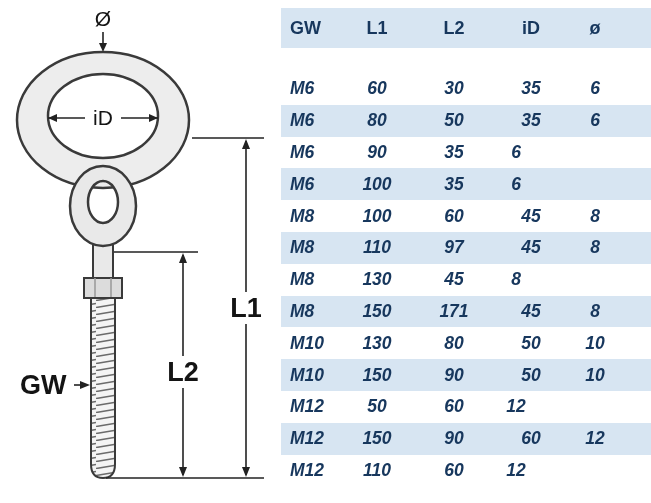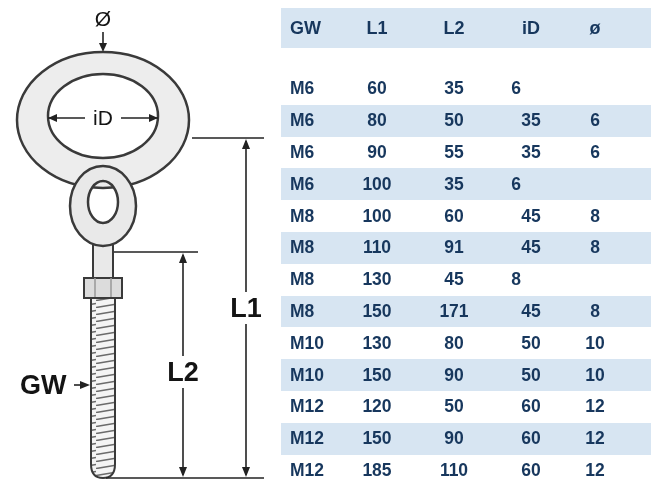--- a/index.html
+++ b/index.html
@@ -14,7 +14,7 @@
   .thead,.trow{display:grid;grid-template-columns:58px 76px 78px 76px 82px;align-items:center;}
   .thead{position:absolute;top:8px;left:0;right:0;height:40px;background:#d7e5f2;font-size:18px;}
   .tbody{position:absolute;top:73px;left:0;right:0;}
-  .trow{height:31.8px;font-size:17.5px;background:#ffffff;}
+  .trow{height:31.8px;font-size:17.5px;background:#ffffff;font-style:italic;}
   .trow.alt{background:#d7e5f2;}
   .c0{padding-left:9px;text-align:left;}
   .c1,.c2,.c3{text-align:center;}

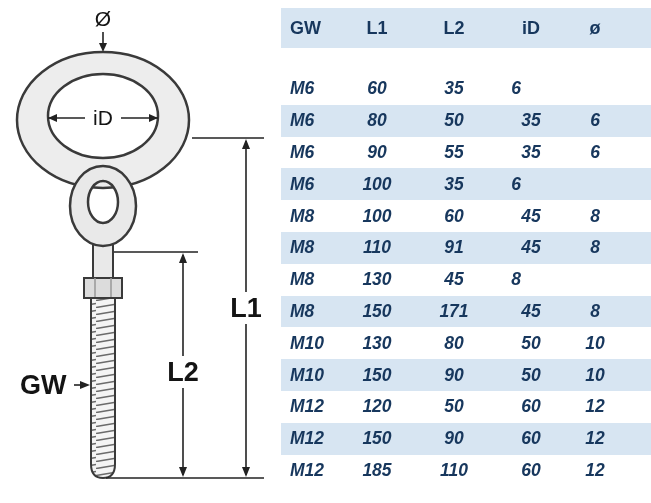--- a/index.html
+++ b/index.html
@@ -100,6 +100,7 @@
         <div class="trow">
           <div class="c0">M6</div>
           <div class="c1">60</div>
+          <div class="c2">30</div>
           <div class="c3">35</div>
           <div class="c4">6</div>
         </div>

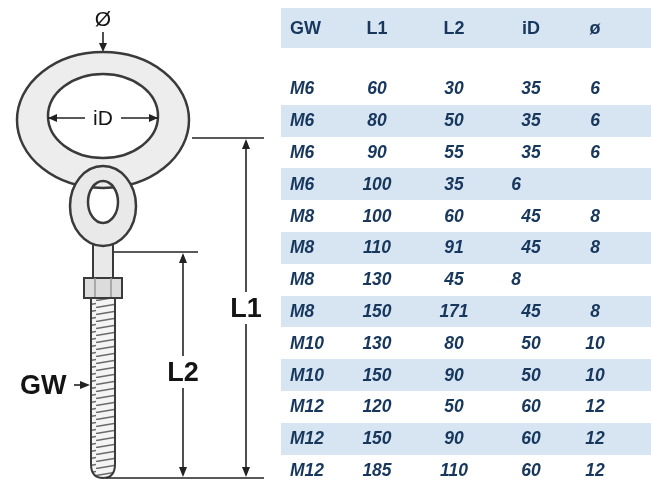--- a/index.html
+++ b/index.html
@@ -114,7 +114,6 @@
         <div class="trow">
           <div class="c0">M6</div>
           <div class="c1">90</div>
-          <div class="c2">55</div>
           <div class="c3">35</div>
           <div class="c4">6</div>
         </div>

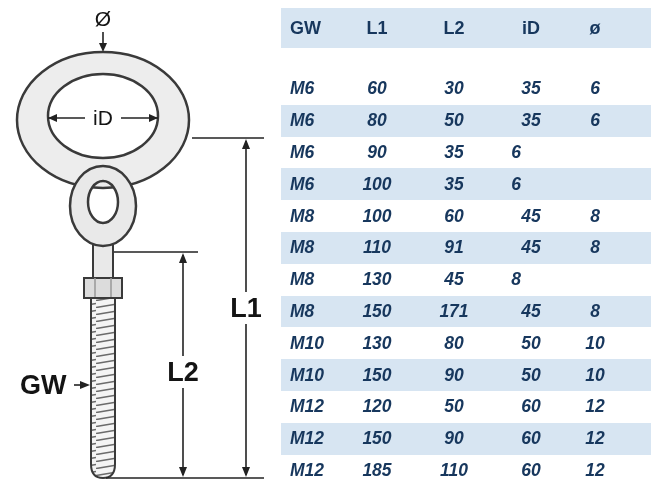--- a/index.html
+++ b/index.html
@@ -133,7 +133,7 @@
         <div class="trow alt" style="background: rgb(215, 229, 242);">
           <div class="c0">M8</div>
           <div class="c1">110</div>
-          <div class="c2">91</div>
+          <div class="c2">97</div>
           <div class="c3">45</div>
           <div class="c4">8</div>
         </div>

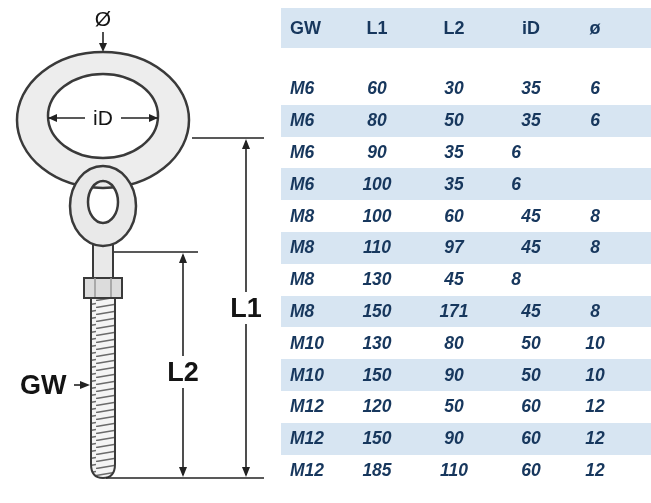--- a/index.html
+++ b/index.html
@@ -166,7 +166,6 @@
         </div>
         <div class="trow">
           <div class="c0">M12</div>
-          <div class="c1">120</div>
           <div class="c2">50</div>
           <div class="c3">60</div>
           <div class="c4">12</div>

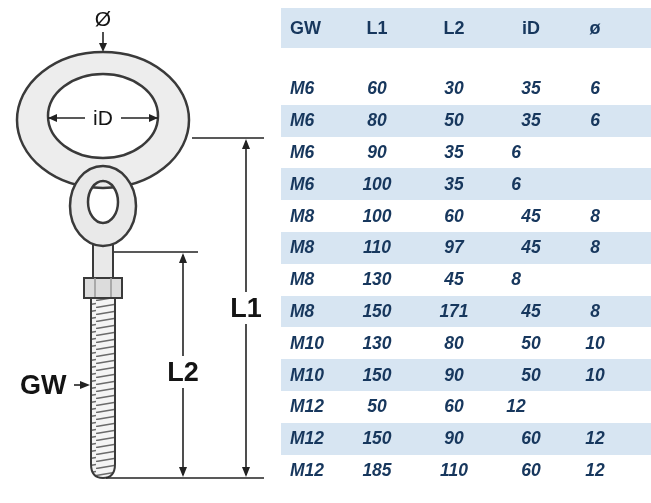--- a/index.html
+++ b/index.html
@@ -179,7 +179,6 @@
         </div>
         <div class="trow">
           <div class="c0">M12</div>
-          <div class="c1">185</div>
           <div class="c2">110</div>
           <div class="c3">60</div>
           <div class="c4">12</div>

